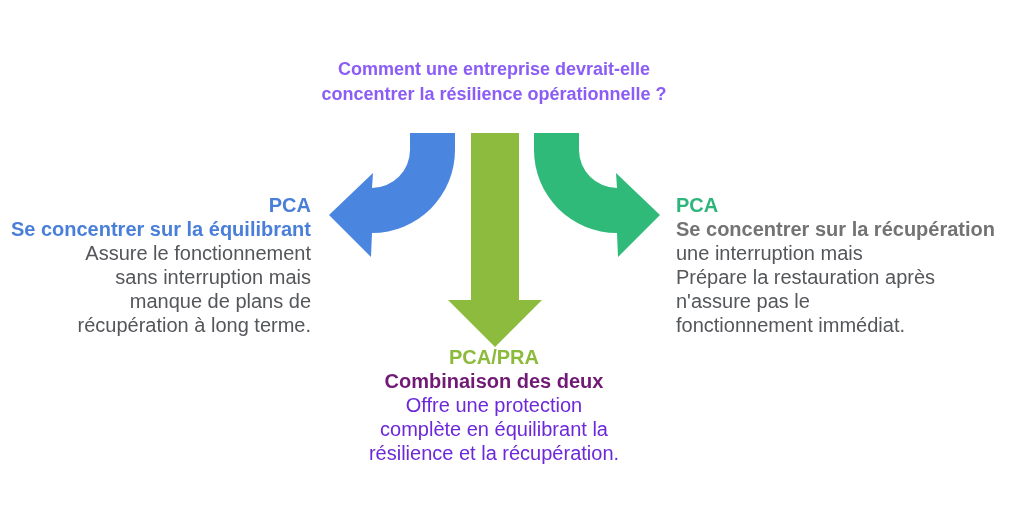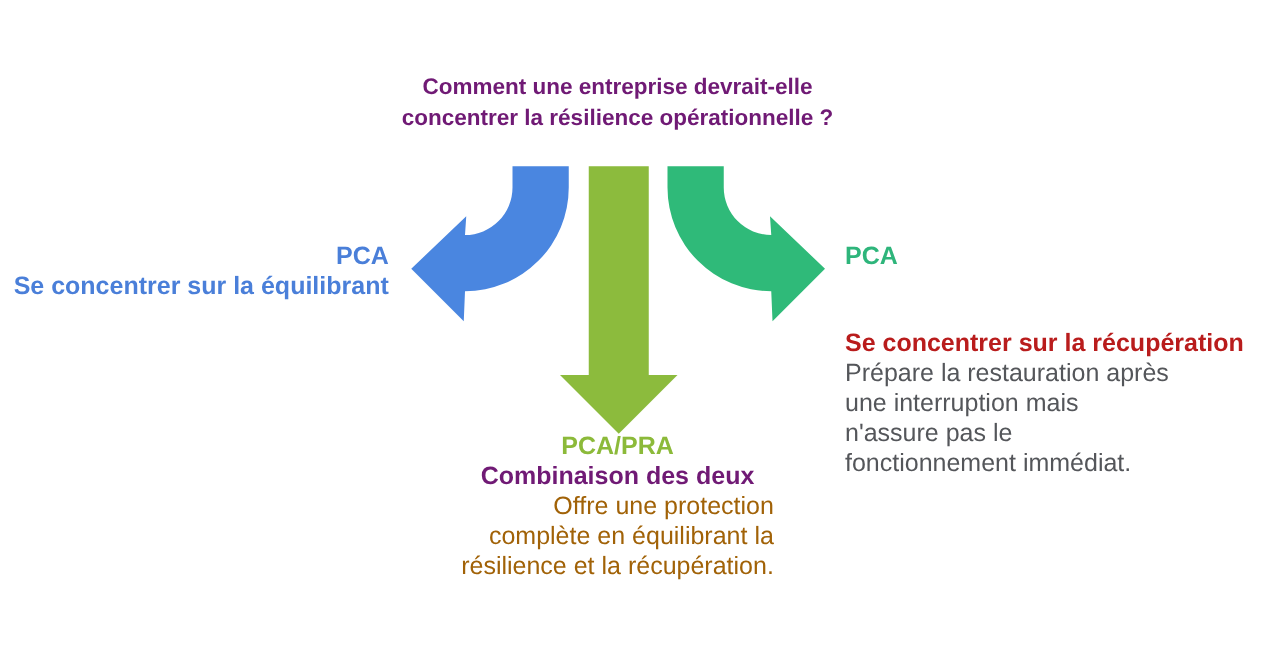--- a/index.html
+++ b/index.html
@@ -62,7 +62,7 @@
 
 <div>
 
-  <div class="diagram-title" style="color: #701a75;">
+  <div class="diagram-title" style="color: #8b5cf6;">
     <div>Comment une entreprise devrait-elle</div>
     <div>concentrer la résilience opérationnelle ?</div>
   </div>

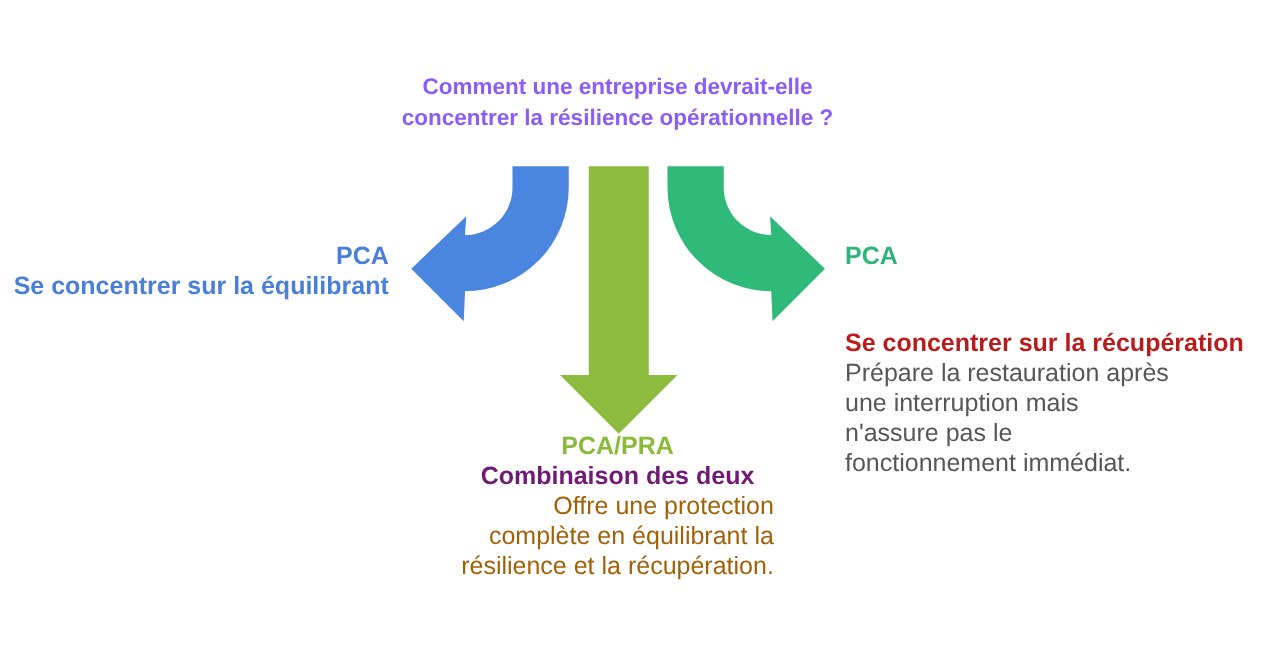--- a/index.html
+++ b/index.html
@@ -80,7 +80,7 @@
 
   <div class="text-block block-right">
     <div class="heading" style="color: rgb(46, 181, 123);">PCA</div>
-    <div class="subheading" style="color: #b91c1c; margin-top: 46px;">Se concentrer sur la récupération</div>
+    <div class="subheading" style="color: #737373;">Se concentrer sur la récupération</div>
     <div style="color: rgb(84, 86, 90);">
       <div>Prépare la restauration après</div>
       <div>une interruption mais</div>

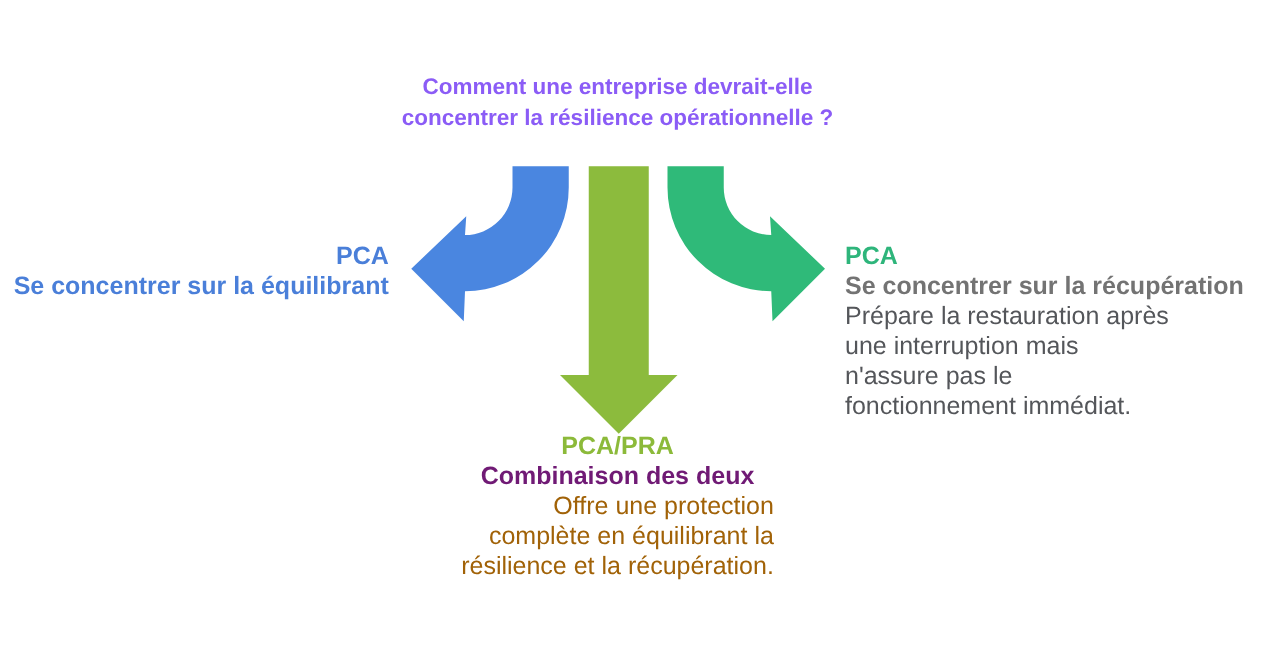--- a/index.html
+++ b/index.html
@@ -76,6 +76,12 @@
   <div class="text-block block-left">
     <div class="heading" style="color: rgb(74, 127, 217);">PCA</div>
     <div class="subheading" style="color: rgb(74, 127, 217);">Se concentrer sur la équilibrant</div>
+    <div style="color: rgb(84, 86, 90);">
+      <div>Assure le fonctionnement</div>
+      <div>sans interruption mais</div>
+      <div>manque de plans de</div>
+      <div>récupération à long terme.</div>
+    </div>
   </div>
 
   <div class="text-block block-right">

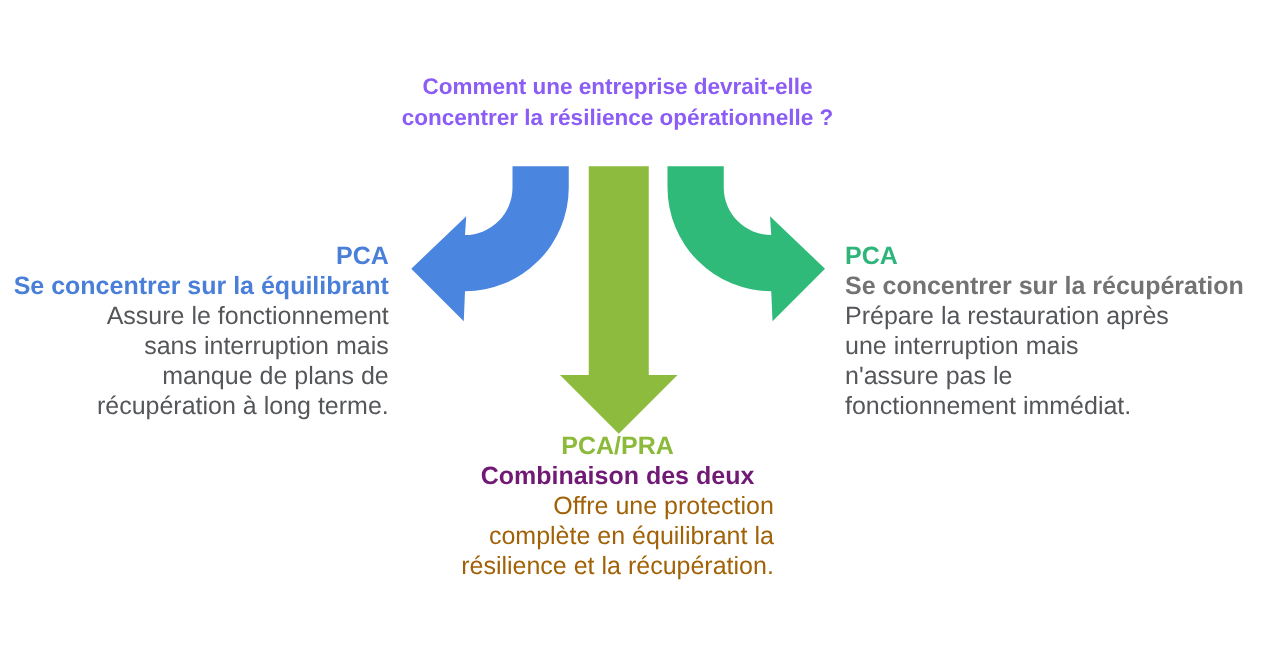--- a/index.html
+++ b/index.html
@@ -88,8 +88,8 @@
     <div class="heading" style="color: rgb(46, 181, 123);">PCA</div>
     <div class="subheading" style="color: #737373;">Se concentrer sur la récupération</div>
     <div style="color: rgb(84, 86, 90);">
+      <div>une interruption mais</div>
       <div>Prépare la restauration après</div>
-      <div>une interruption mais</div>
       <div>n'assure pas le</div>
       <div>fonctionnement immédiat.</div>
     </div>

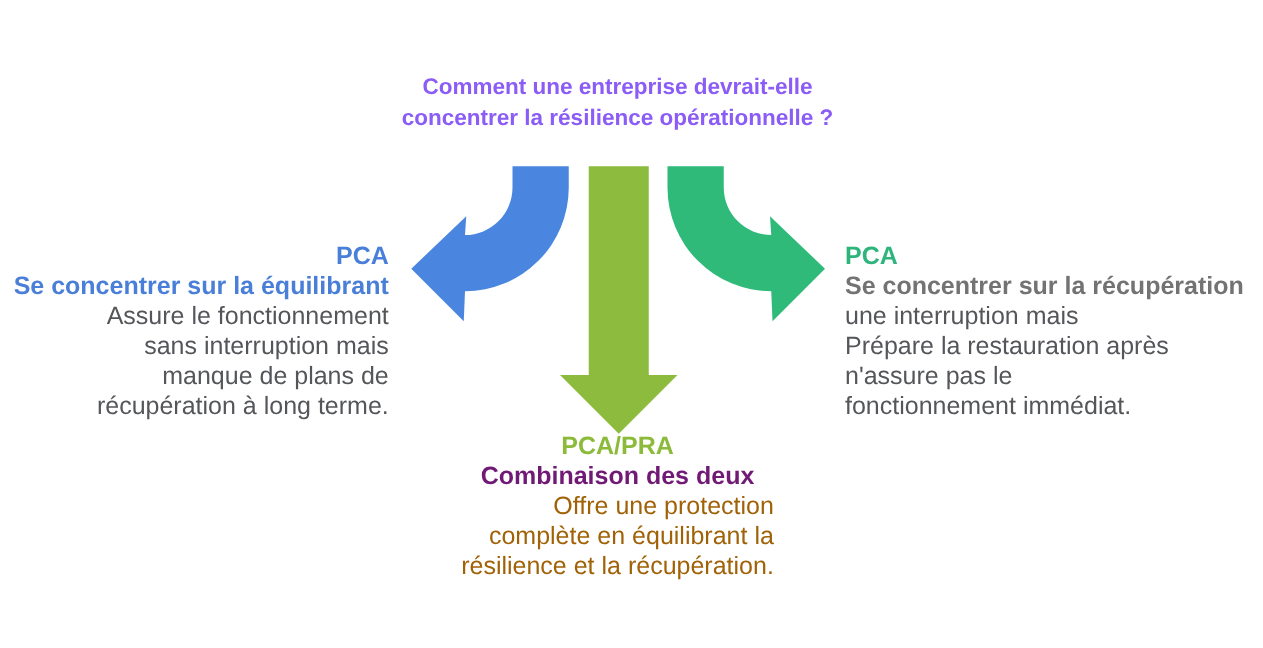--- a/index.html
+++ b/index.html
@@ -98,7 +98,7 @@
   <div class="text-block block-bottom">
     <div class="heading" style="color: rgb(140, 186, 58);">PCA/PRA</div>
     <div class="subheading" style="color: #701a75;">Combinaison des deux</div>
-    <div style="color: #a16207; text-align: right;">
+    <div style="color: #6d28d9;">
       <div>Offre une protection</div>
       <div>complète en équilibrant la</div>
       <div>résilience et la récupération.</div>

